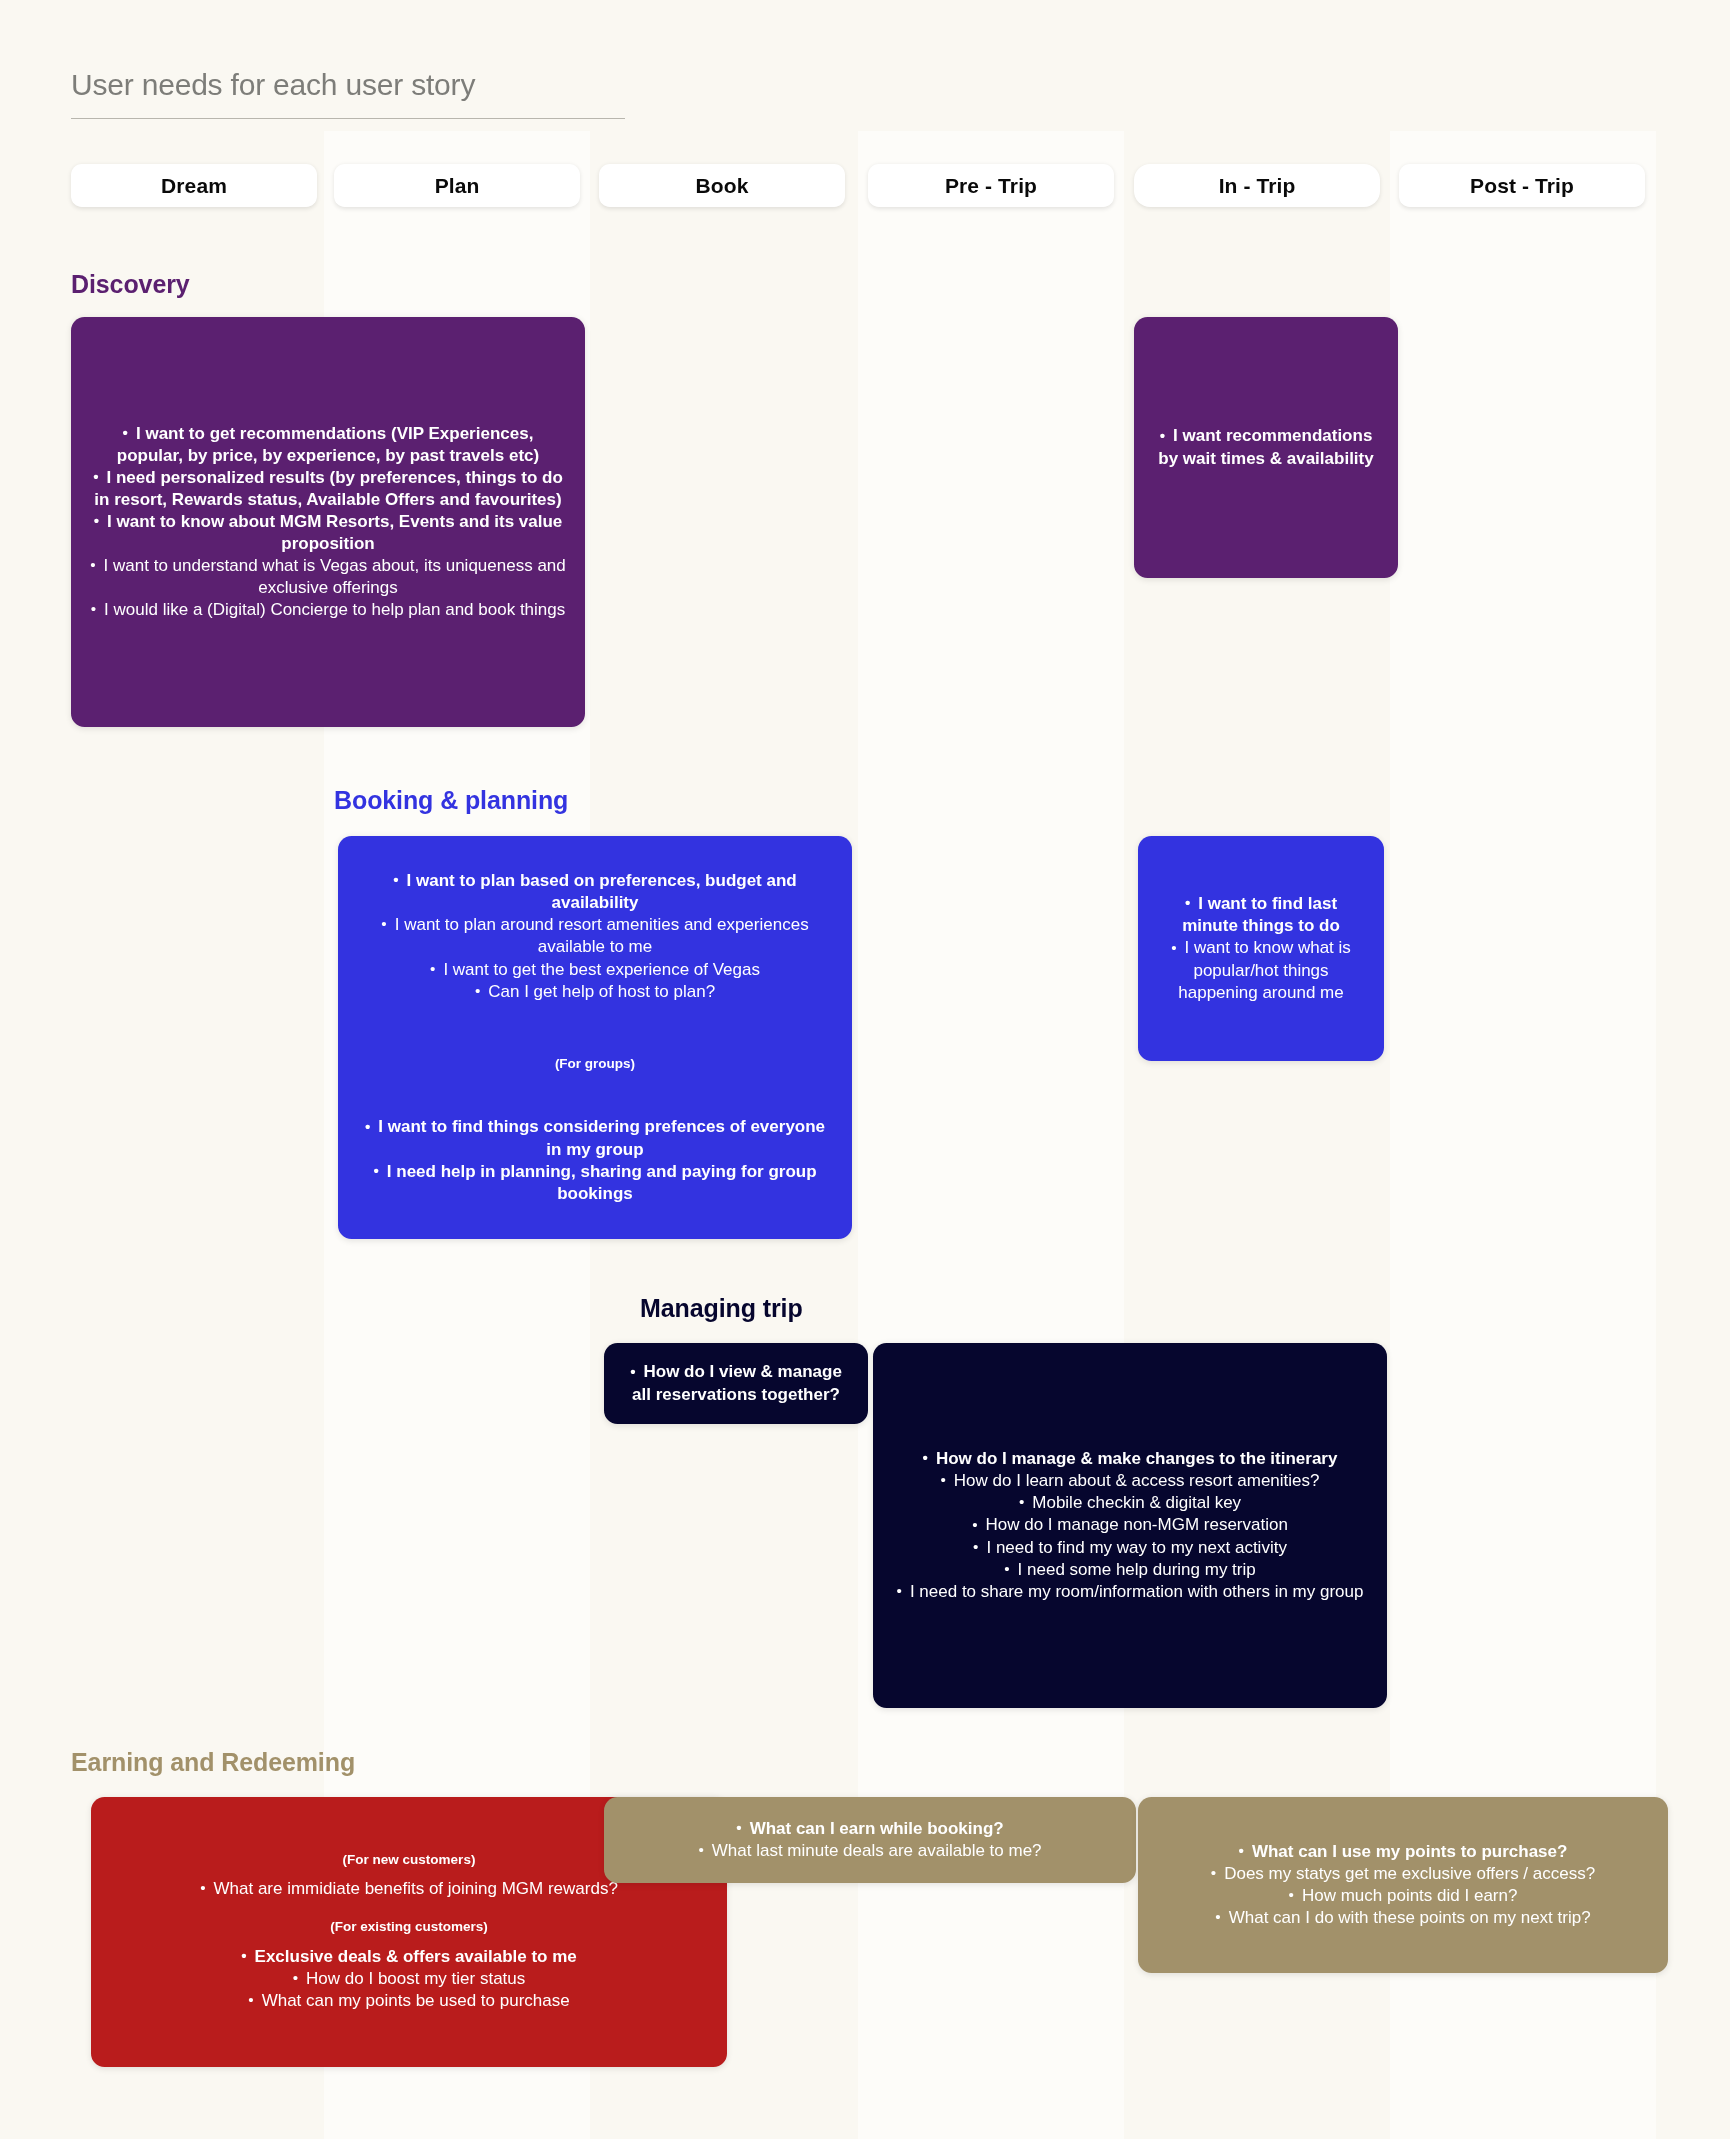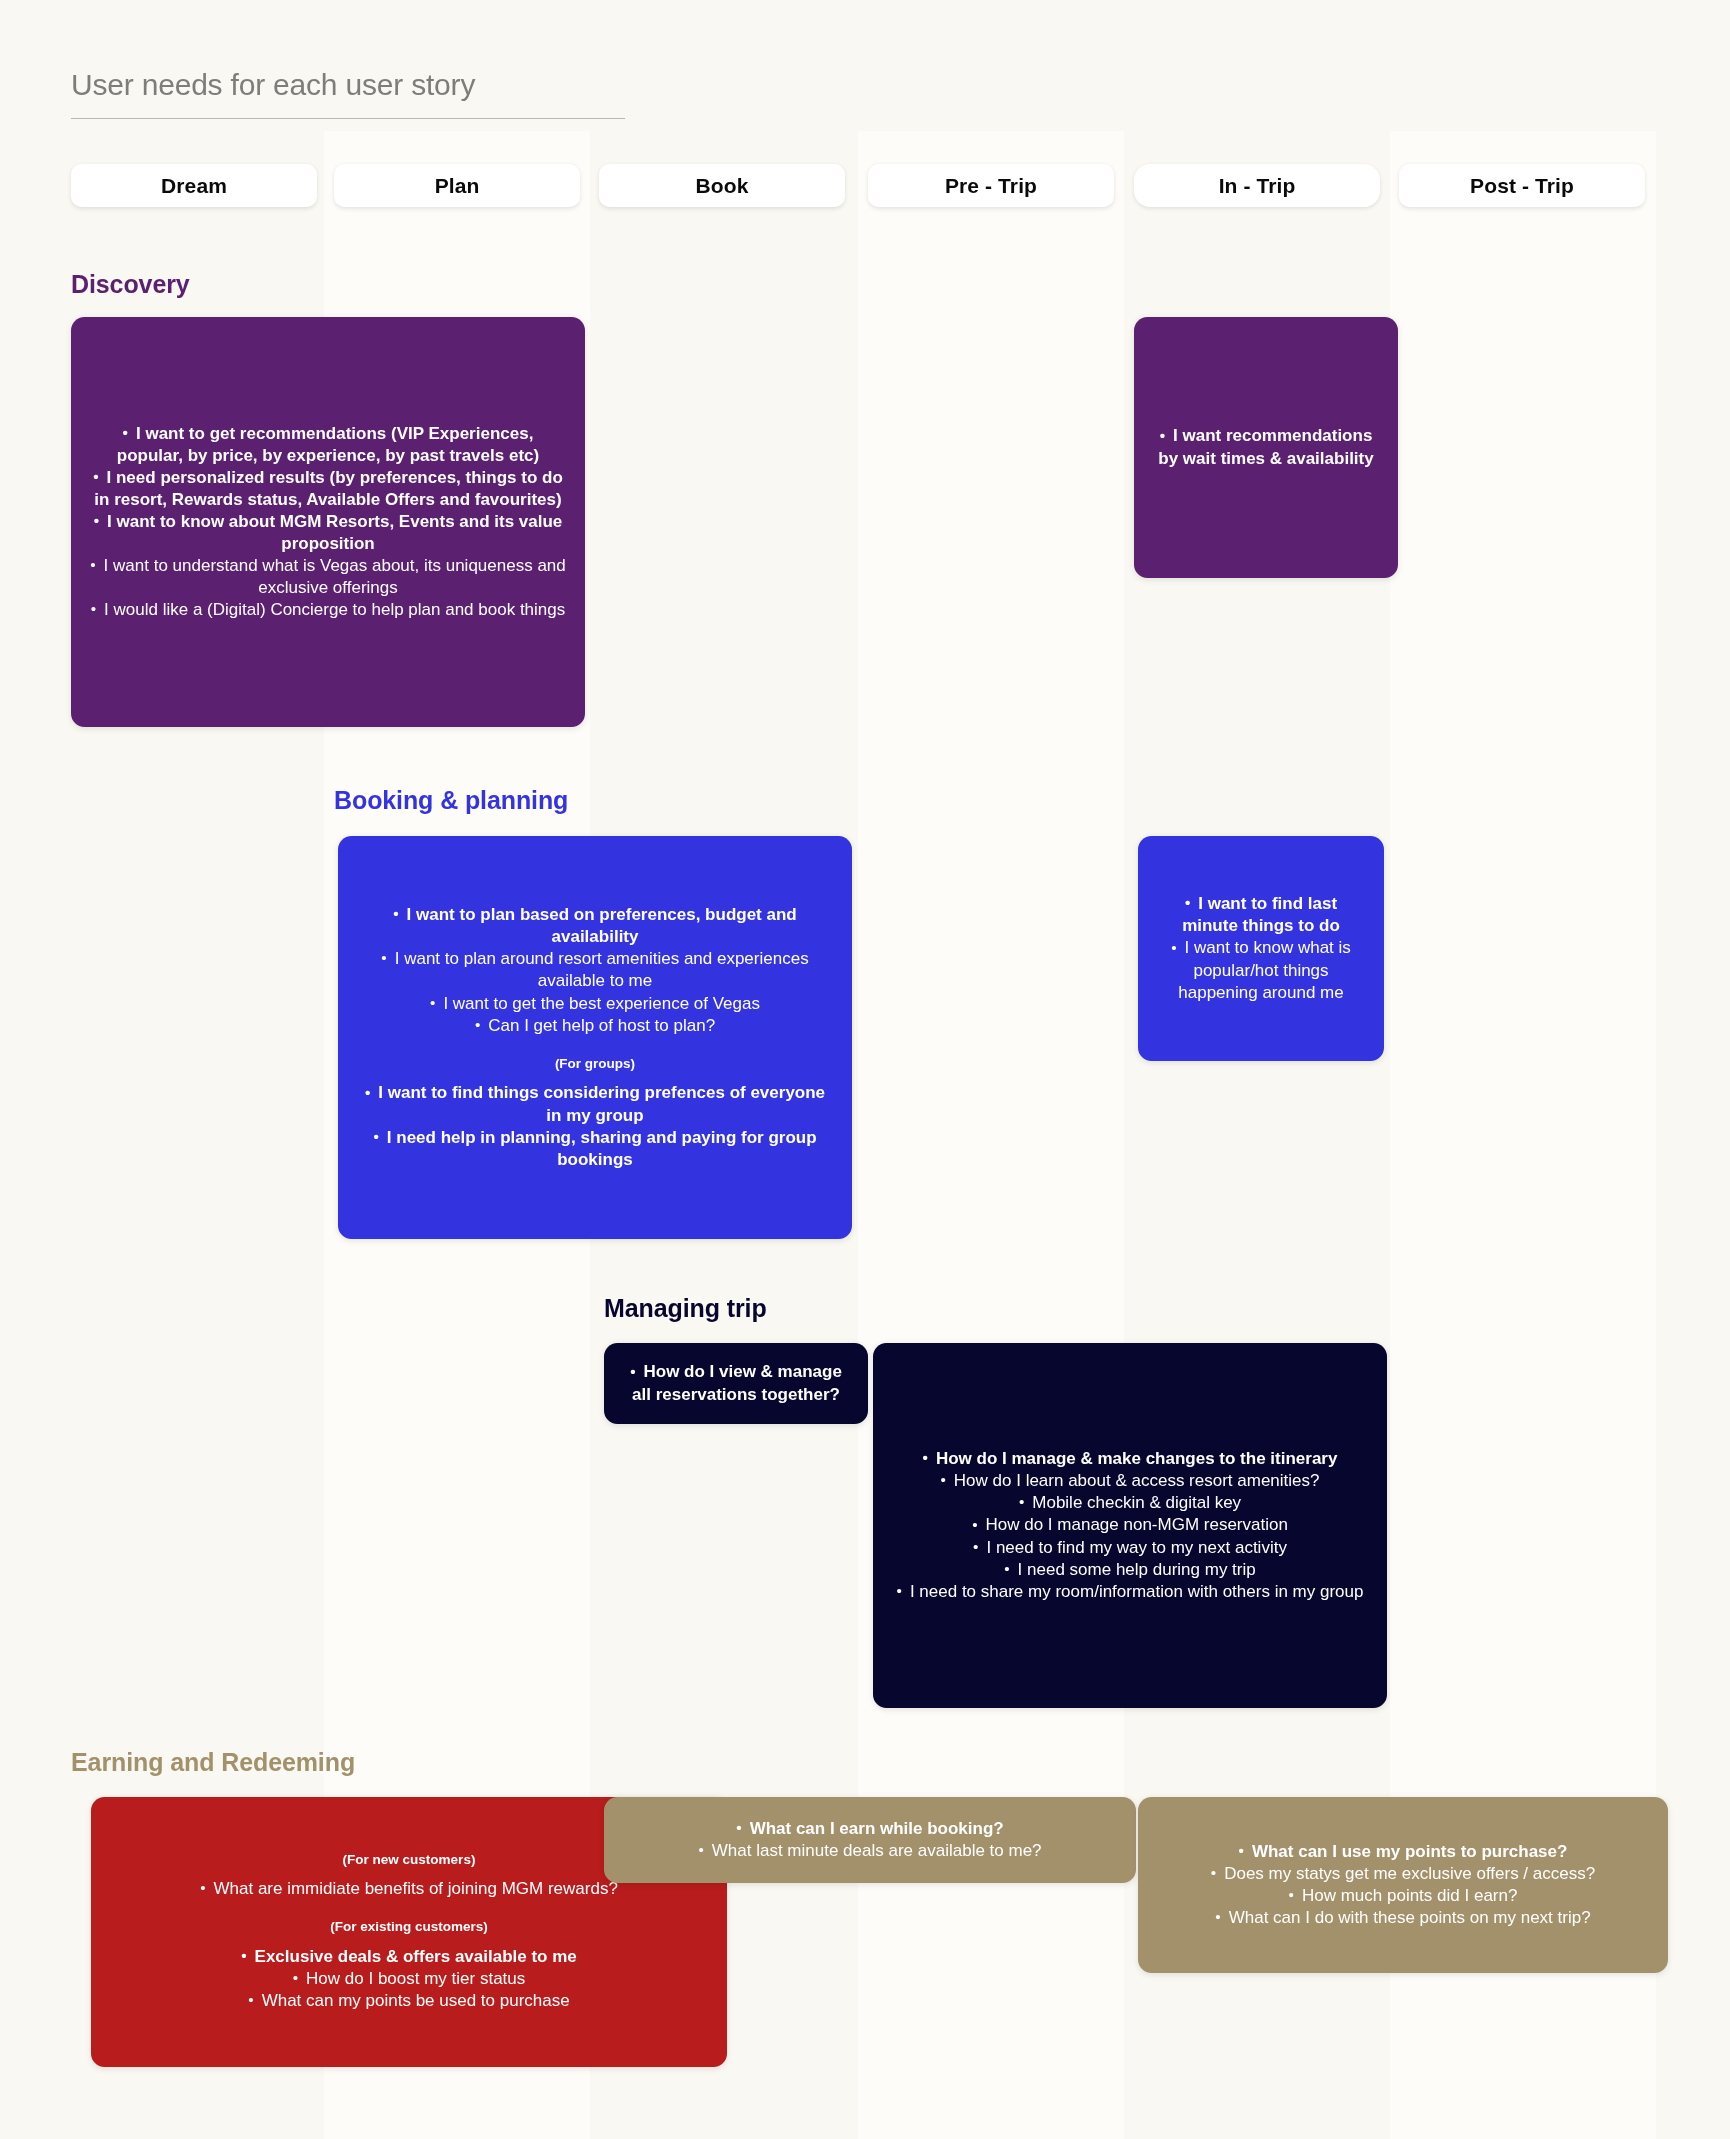--- a/index.html
+++ b/index.html
@@ -114,7 +114,7 @@
       </ul>
     </div>
     <div class="section-label" style="left: 334px; top: 786px; color: rgb(51, 51, 224);">Booking &amp; planning</div>
-    <div class="need-card" style="left: 338px; top: 836px; width: 514px; min-height: 403px; background: rgb(51, 51, 224);">
+    <div class="need-card" style="left: 338px; top: 836px; width: 514px; min-height: 403px; background: rgb(51, 51, 224); gap: 34px;">
       <ul>
         <li class="bold">I want to plan based on preferences, budget and availability</li>
         <li>I want to plan around resort amenities and experiences available to me</li>

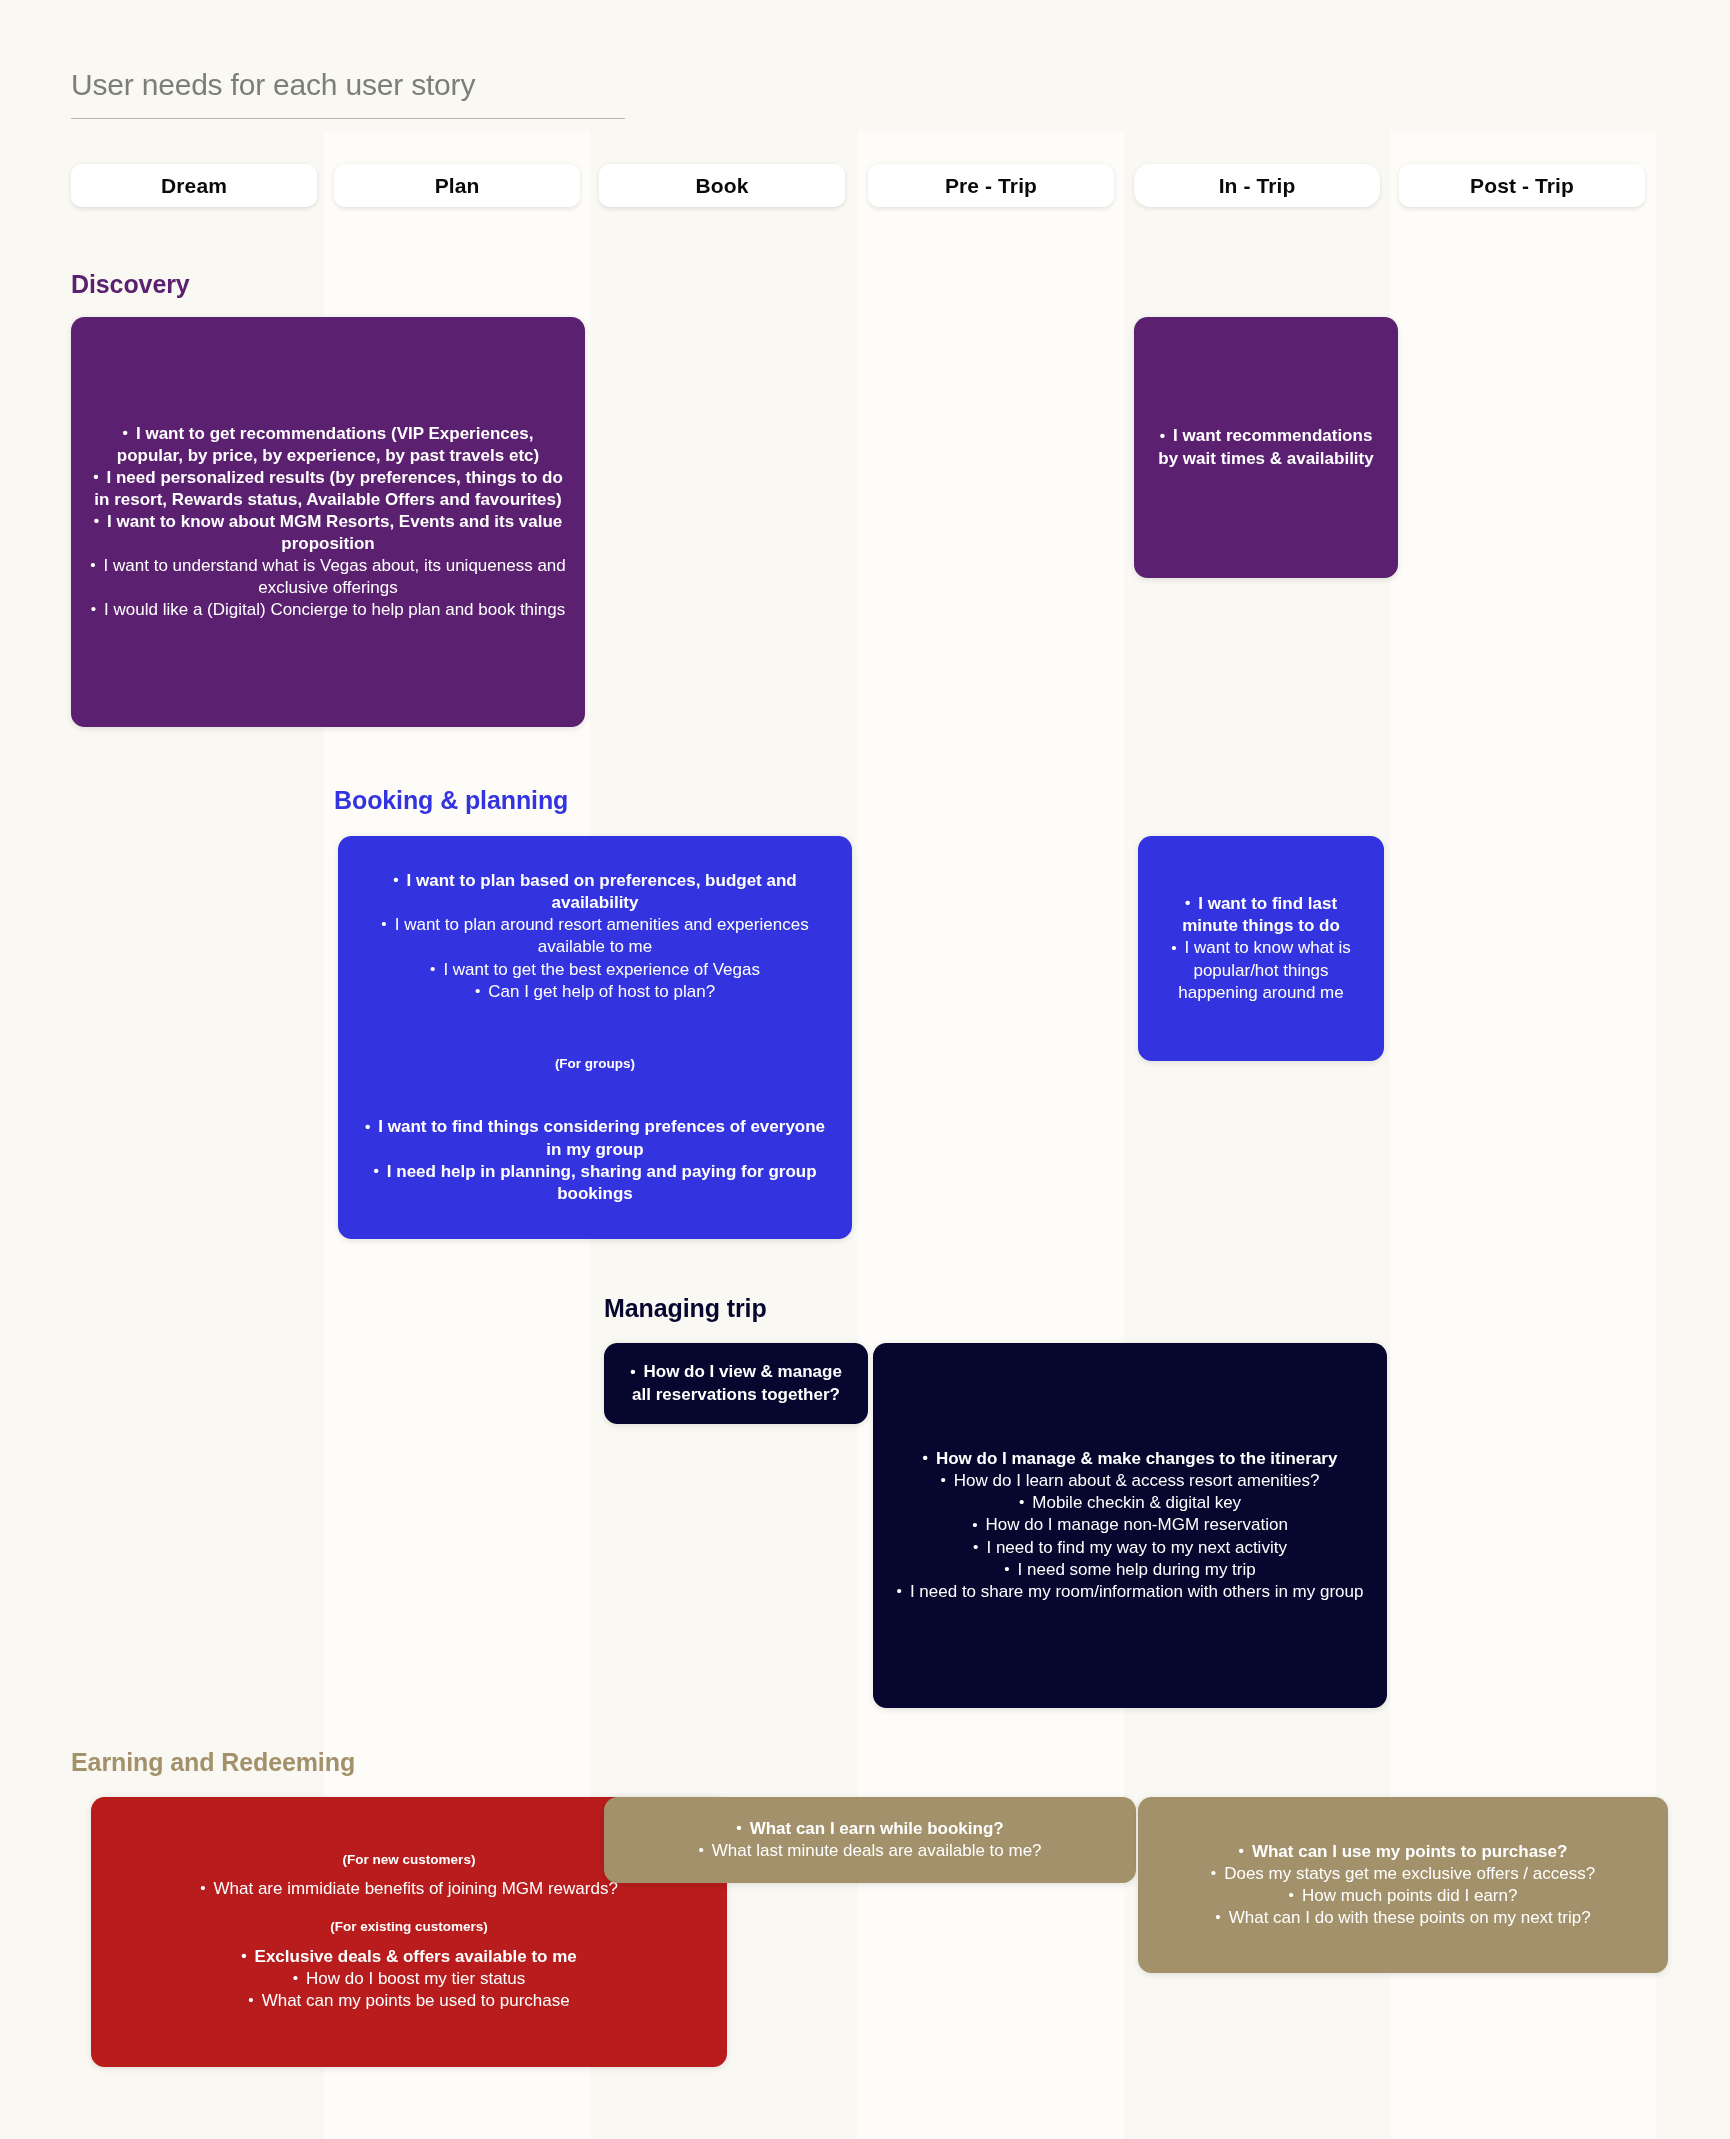--- a/index.html
+++ b/index.html
@@ -133,7 +133,7 @@
         <li>I want to know what is popular/hot things happening around me</li>
       </ul>
     </div>
-    <div class="section-label" style="left: 604px; top: 1294px; color: rgb(6, 6, 46);">Managing trip</div>
+    <div class="section-label" style="left: 640px; top: 1294px; color: rgb(6, 6, 46);">Managing trip</div>
     <div class="need-card" style="left: 604px; top: 1343px; width: 264px; min-height: 81px; background: rgb(6, 6, 46);">
       <ul>
         <li class="bold">How do I view &amp; manage all reservations together?</li>

